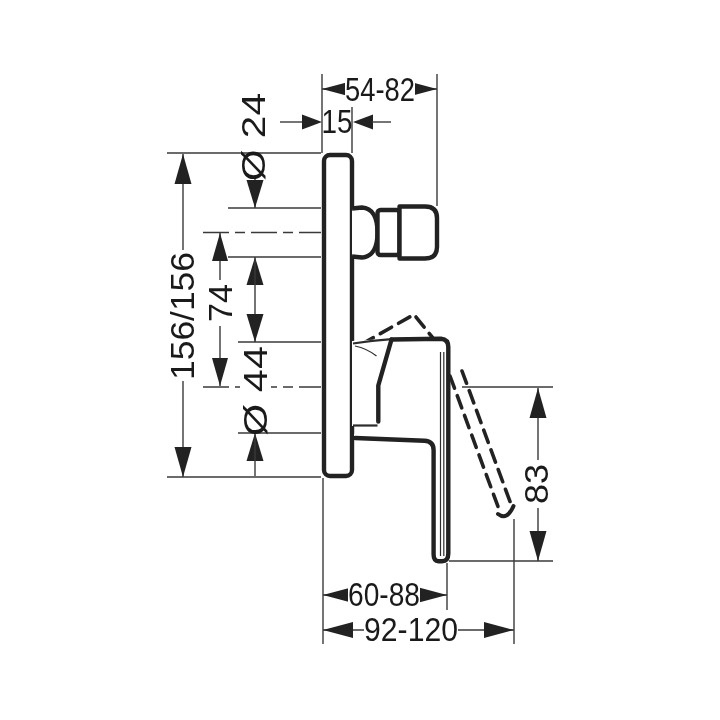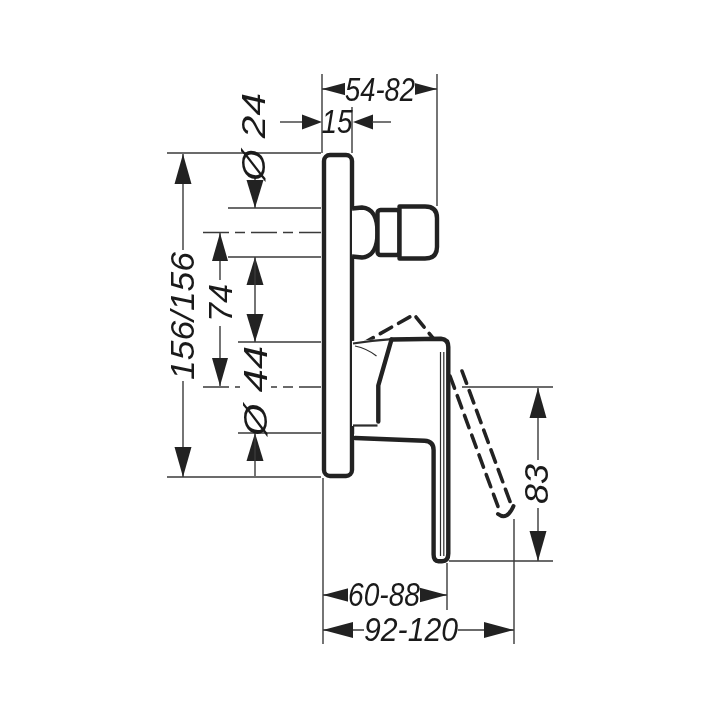--- a/index.html
+++ b/index.html
@@ -4,7 +4,7 @@
 <style>
   html,body{margin:0;padding:0;background:#ffffff;}
   body{width:720px;height:720px;font-family:"Liberation Sans",sans-serif;}
-  .stage{position:relative;width:720px;height:720px;background:#fff;overflow:hidden;font-style:italic;}
+  .stage{position:relative;width:720px;height:720px;background:#fff;overflow:hidden;}
   svg{display:block;}
   .thin{stroke:#3a3a3a;stroke-width:1.4;fill:none;}
   .thin2{stroke:#2c2c2c;stroke-width:2.2;fill:none;}

